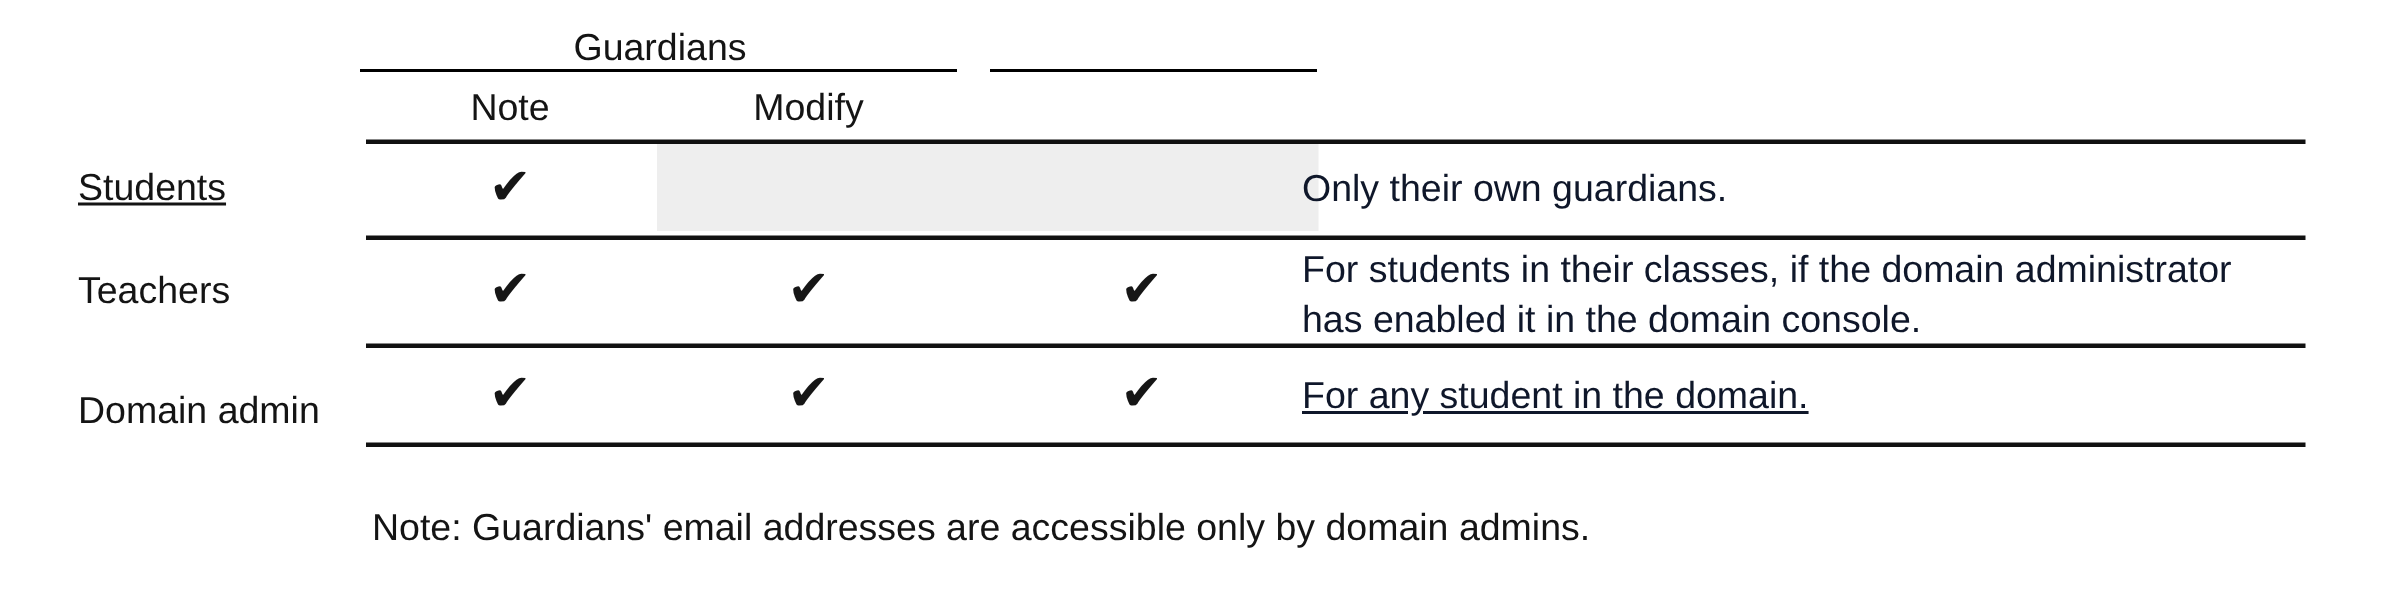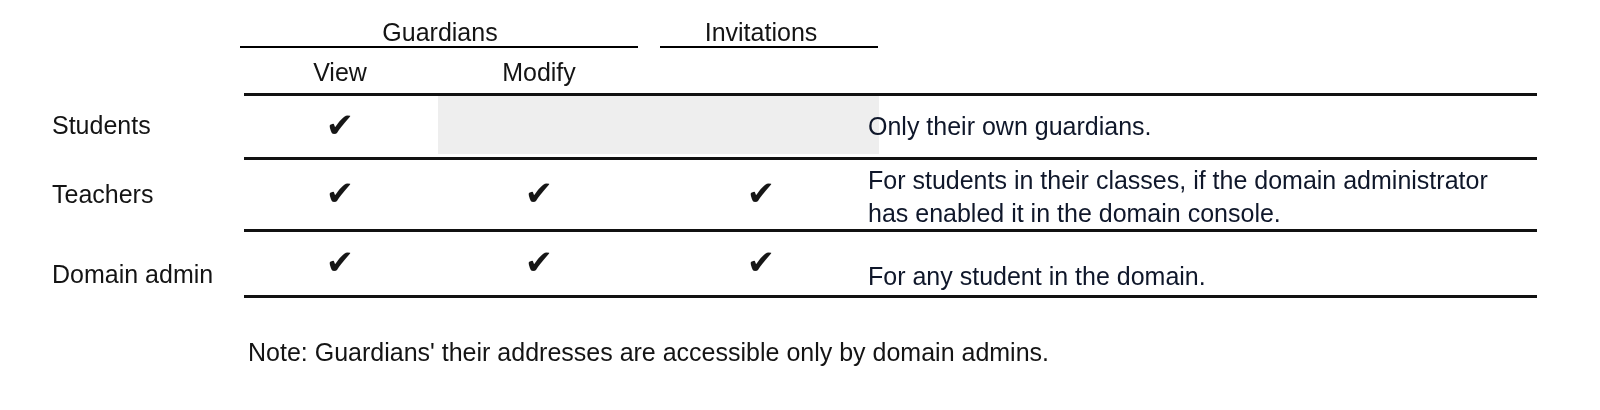--- a/index.html
+++ b/index.html
@@ -118,7 +118,6 @@
 
   <div class="txt center grp-label" style="left:440px;">Guardians</div>
 
-  <div class="txt center grp-label" style="left:761px;">Invitations</div>
 
   <div class="grp-rule" style="left:240px; width:398px;"></div>
 

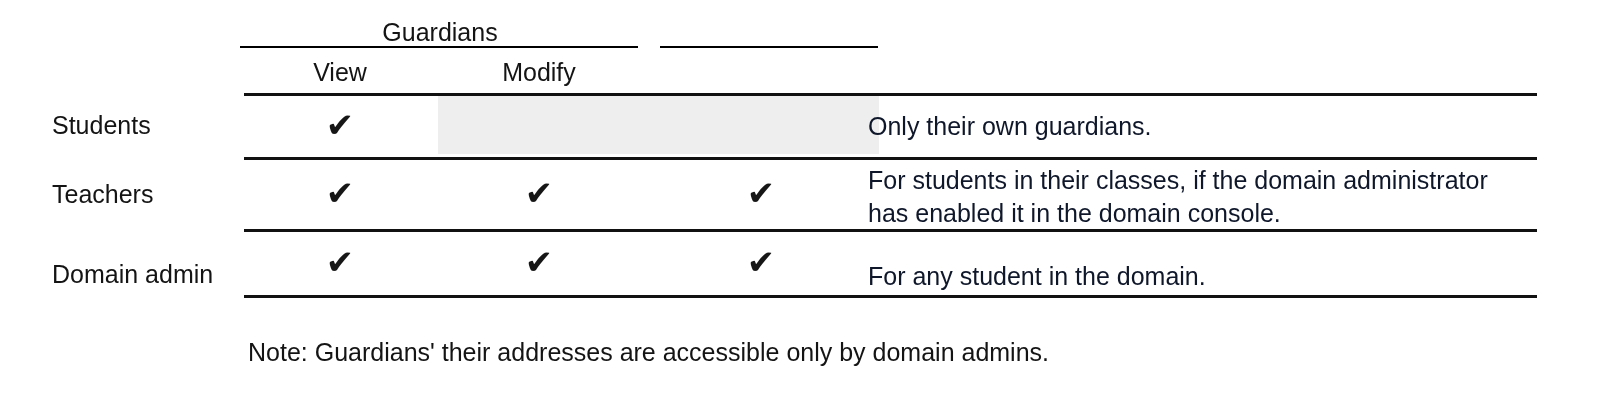--- a/index.html
+++ b/index.html
@@ -123,7 +123,7 @@
 
   <div class="grp-rule" style="left:660px; width:218px;"></div>
 
-  <div class="txt center col-head" style="left:340px;">View</div>
+  <div class="txt center col-head" style="left:340px;">Note</div>
 
   <div class="txt center col-head" style="left:539px;">Modify</div>
 

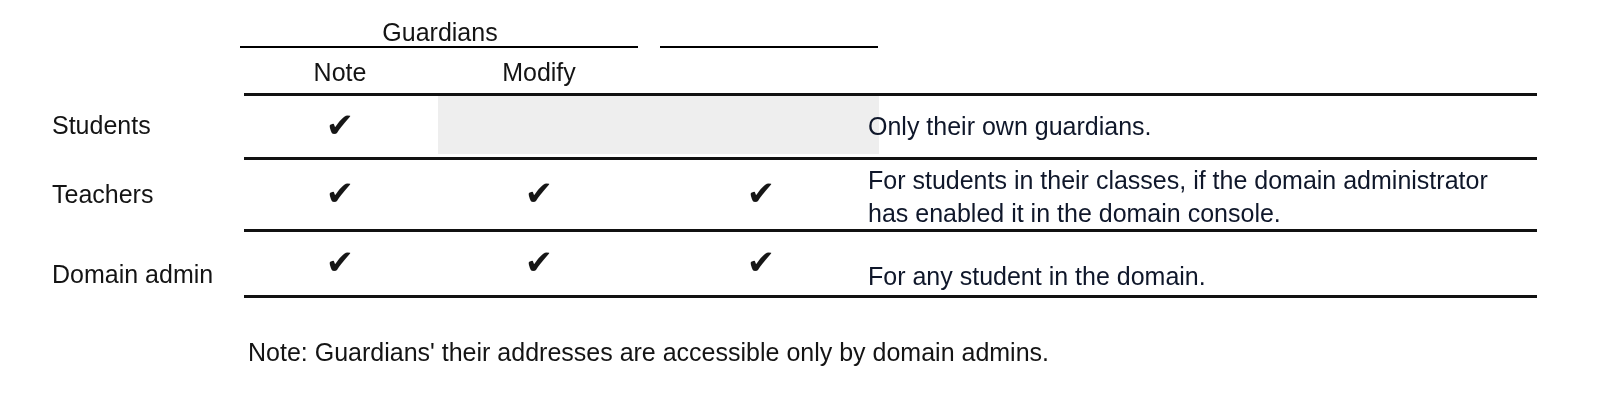--- a/index.html
+++ b/index.html
@@ -136,7 +136,7 @@
   <div class="shade" style="left:438px; top:96px; width:441px; height:58px;"></div>
 
   <div>
-    <div class="row-label" style="top:111px;">Students</div>
+    <div class="row-label" style="top:111px;text-decoration:underline;">Students</div>
 
     <div class="check" style="left:340px; top:108px;">✔</div>
 

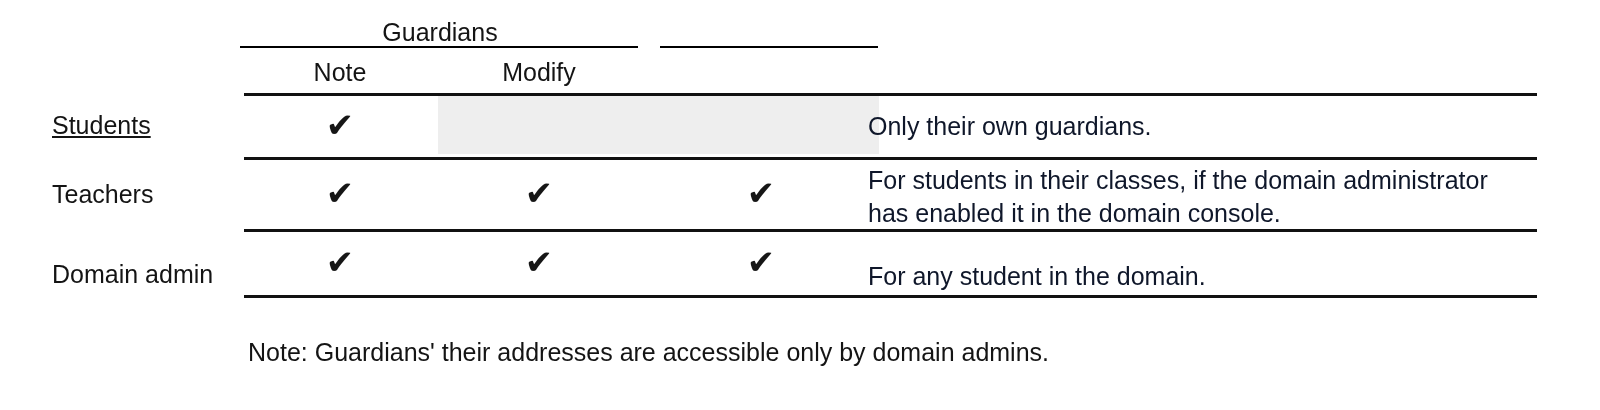--- a/index.html
+++ b/index.html
@@ -165,7 +165,7 @@
 
     <div class="check" style="left:761px; top:245px;">✔</div>
 
-    <div class="desc" style="top:260px;">For any student in the domain.</div>
+    <div class="desc" style="top:248px;text-decoration:underline;">For any student in the domain.</div>
   </div>
 
   <div class="note">Note: Guardians' their addresses are accessible only by domain admins.</div>

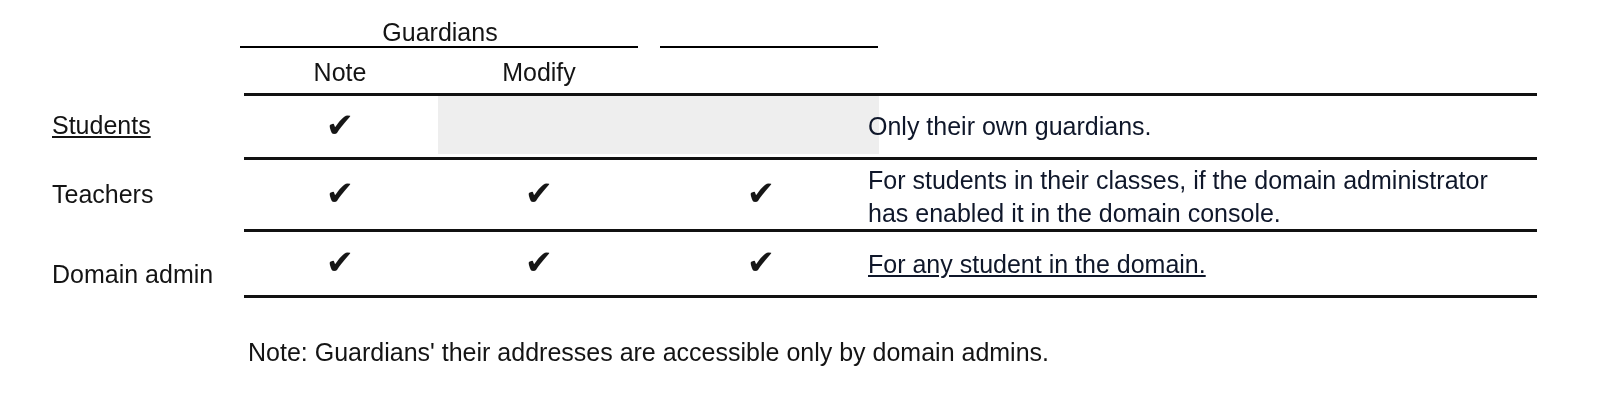--- a/index.html
+++ b/index.html
@@ -168,7 +168,7 @@
     <div class="desc" style="top:248px;text-decoration:underline;">For any student in the domain.</div>
   </div>
 
-  <div class="note">Note: Guardians' their addresses are accessible only by domain admins.</div>
+  <div class="note">Note: Guardians' email addresses are accessible only by domain admins.</div>
 
 </div>
 

